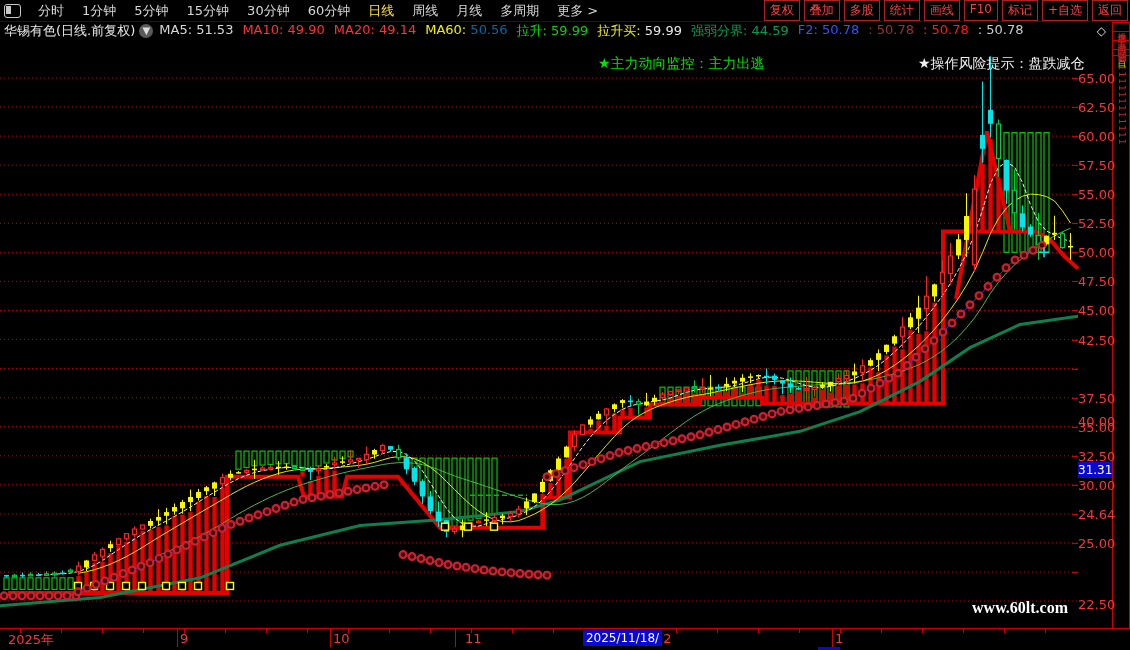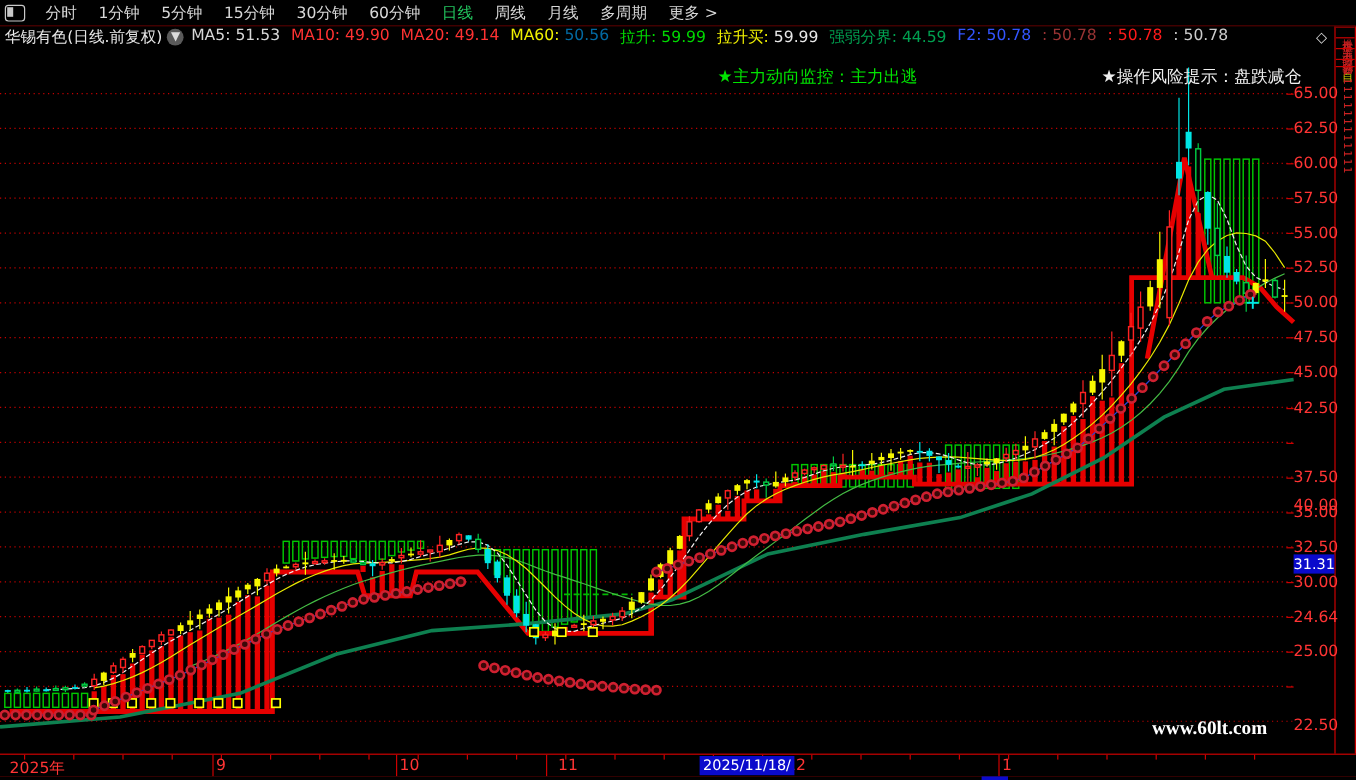--- a/index.html
+++ b/index.html
@@ -10,7 +10,7 @@
   #win-icon{width:15px;height:12px;border:1px solid #c8c8c8;border-radius:3px;margin:0 8px 0 4px;position:relative;}
   #win-icon::after{content:"";position:absolute;left:1px;top:1px;width:5px;height:8px;background:#c8c8c8;}
   .period{color:#d8d8d8;font-size:13px;margin:10px 9px;white-space:nowrap;cursor:default;}
-  .period.active{color:#22c55e;}
+  .period.active{color:#fde047;}
   #tb-spacer{flex:1;}
   .tb-btn{color:#ff4040;font-size:12px;border:1px solid #b02020;padding:1px 5px;margin:0 2px;white-space:nowrap;}
   

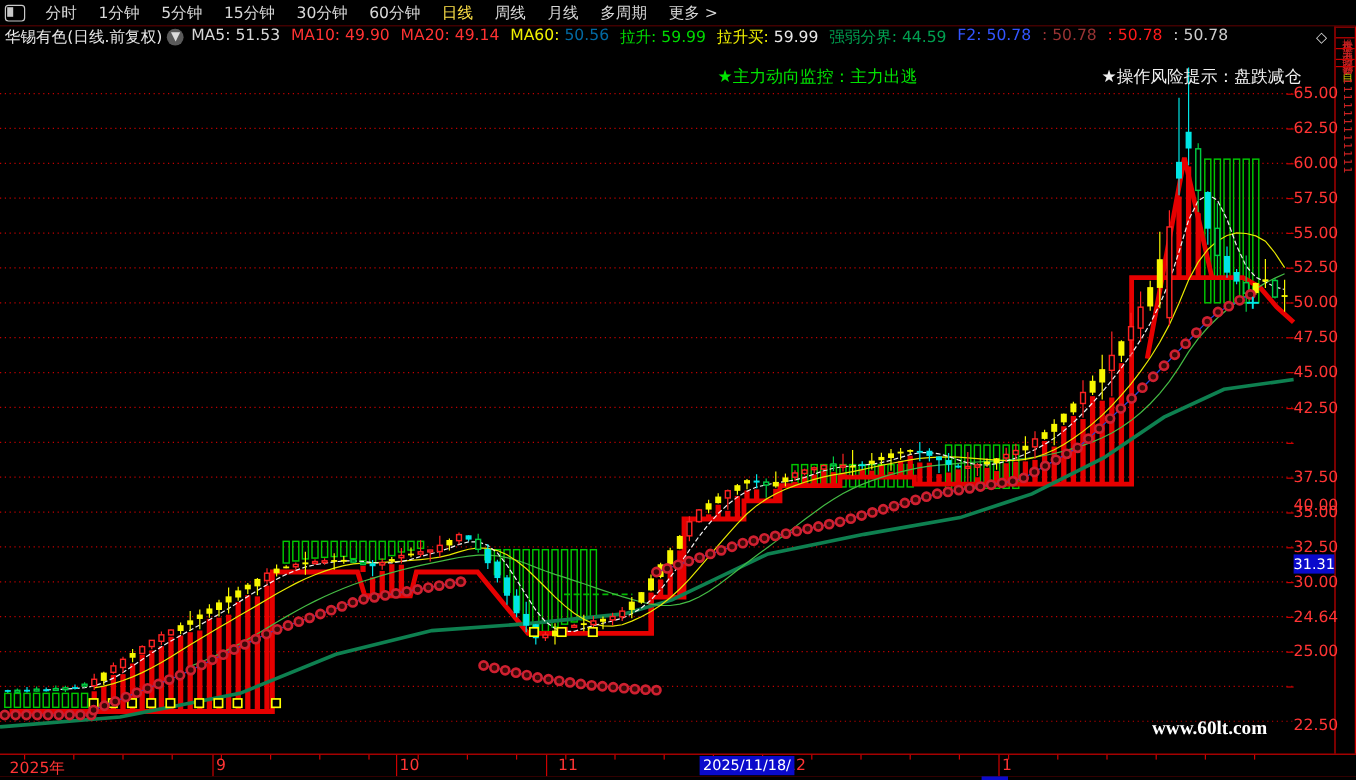--- a/index.html
+++ b/index.html
@@ -67,6 +67,17 @@
       <span class="period">更多 &gt;</span>
     </div>
   <div id="tb-spacer"></div>
+  <div id="actions" style="display: flex;">
+      <span class="tb-btn">复权</span>
+      <span class="tb-btn">叠加</span>
+      <span class="tb-btn">多股</span>
+      <span class="tb-btn">统计</span>
+      <span class="tb-btn">画线</span>
+      <span class="tb-btn">F10</span>
+      <span class="tb-btn">标记</span>
+      <span class="tb-btn">+自选</span>
+      <span class="tb-btn">返回</span>
+    </div>
 </div>
 
 <div id="inforow">

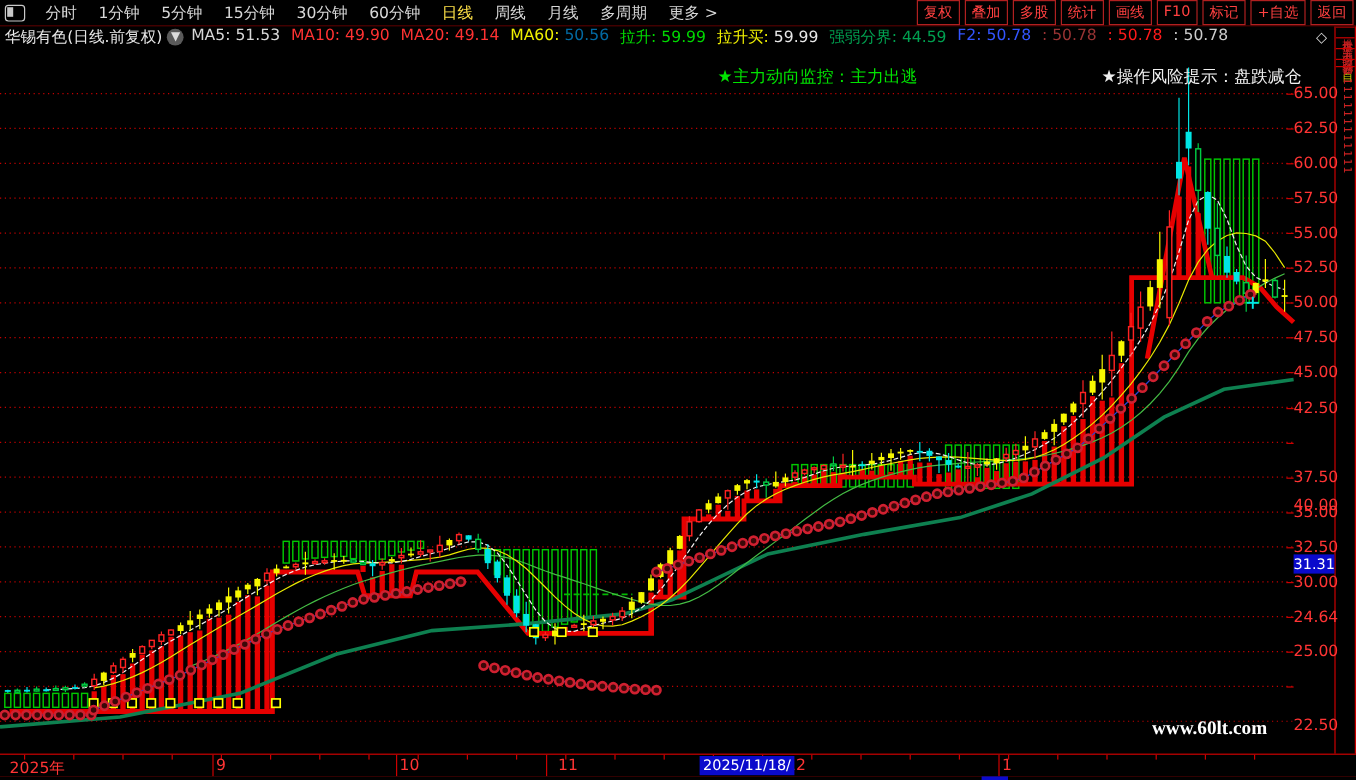--- a/index.html
+++ b/index.html
@@ -46,7 +46,7 @@
   
   #watermark{position:absolute;left:948px;top:601px;width:120px;text-align:center;color:#fff;z-index:5;}
   #wm1{font-size:21px;font-weight:bold;letter-spacing:2px;}
-  #wm2{font-size:16px;font-weight:bold;font-family:"Liberation Serif","DejaVu Serif",serif;margin-top:-2px;}
+  #wm2{font-size:16px;font-weight:bold;font-family:"Liberation Serif","DejaVu Serif",serif;margin-top:-2px;text-align:right;}
 </style>
 </head>
 <body>

